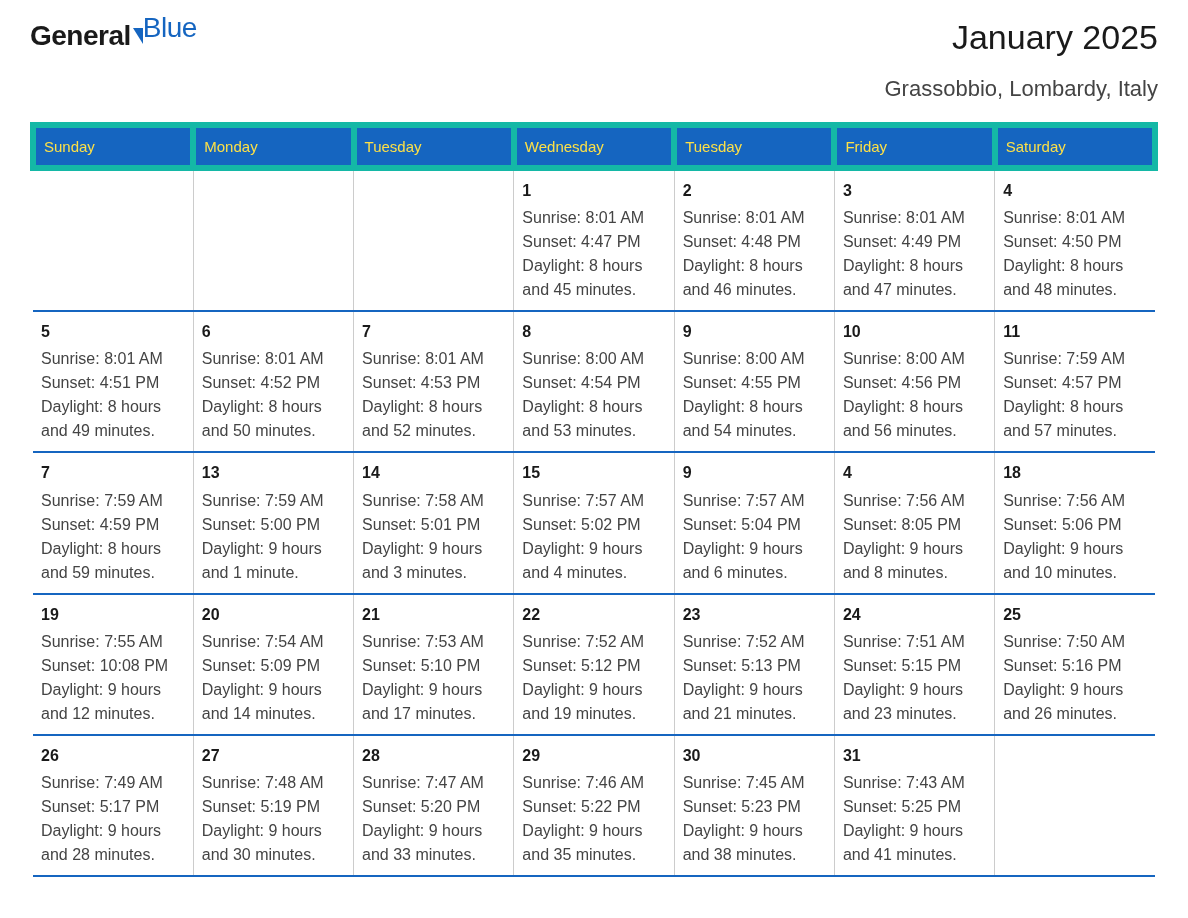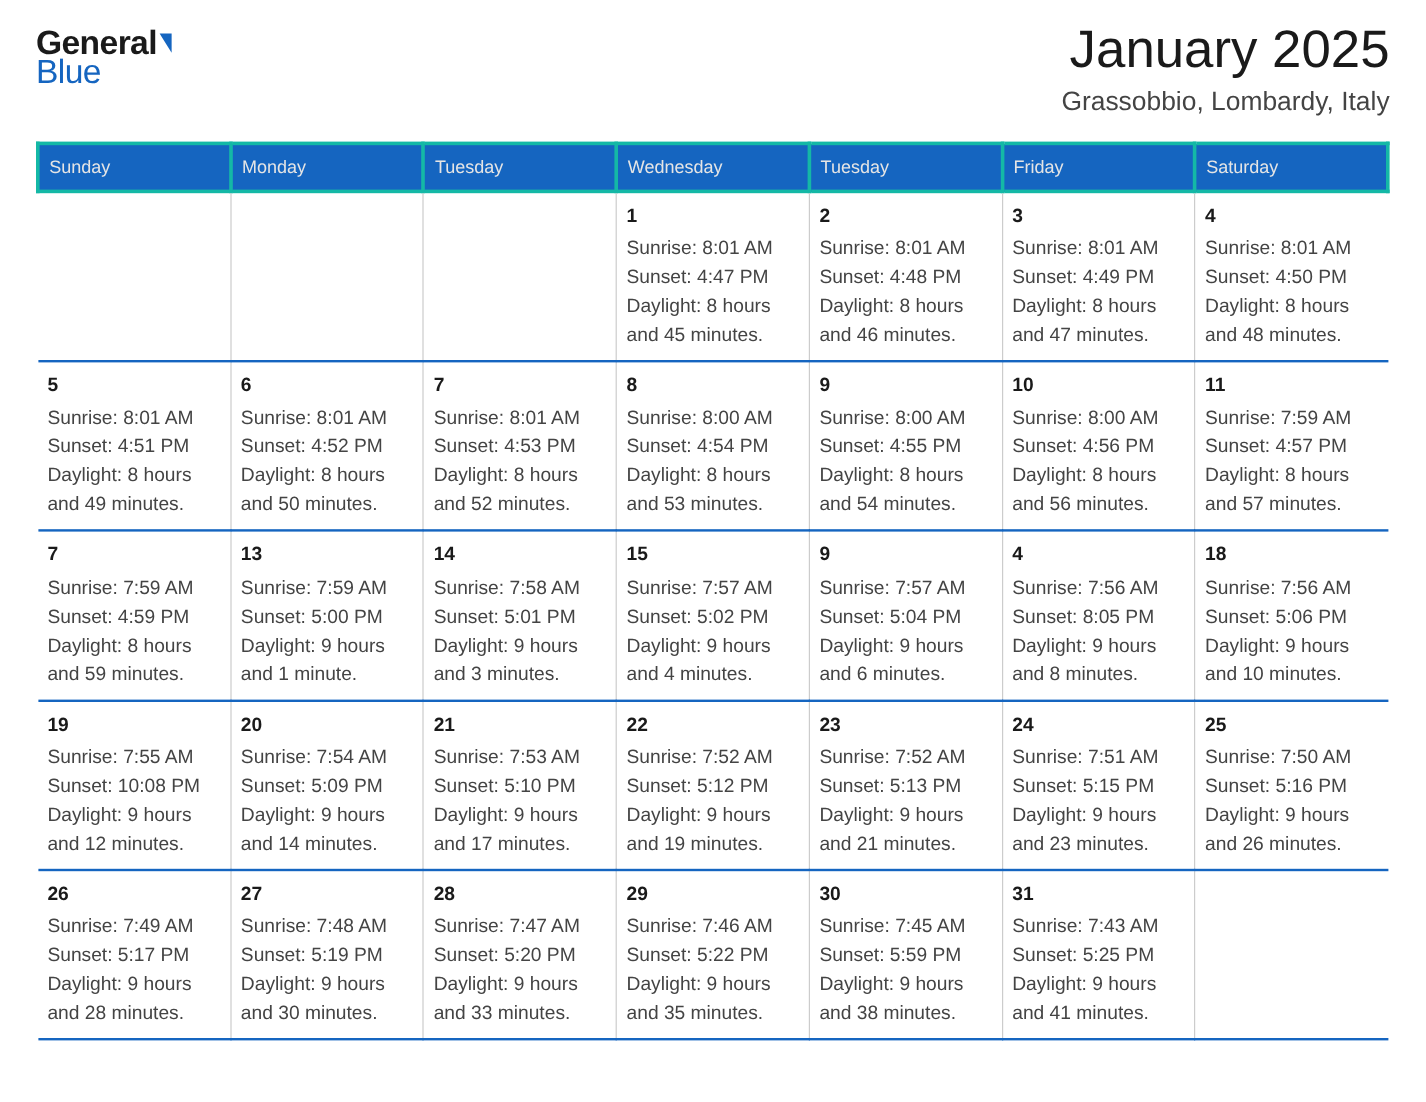--- a/index.html
+++ b/index.html
@@ -18,7 +18,7 @@
     }
     .logo {
       display: flex;
-      flex-direction: column;
+      flex-direction: row;
       align-items: flex-start;
     }
     .logo-general {

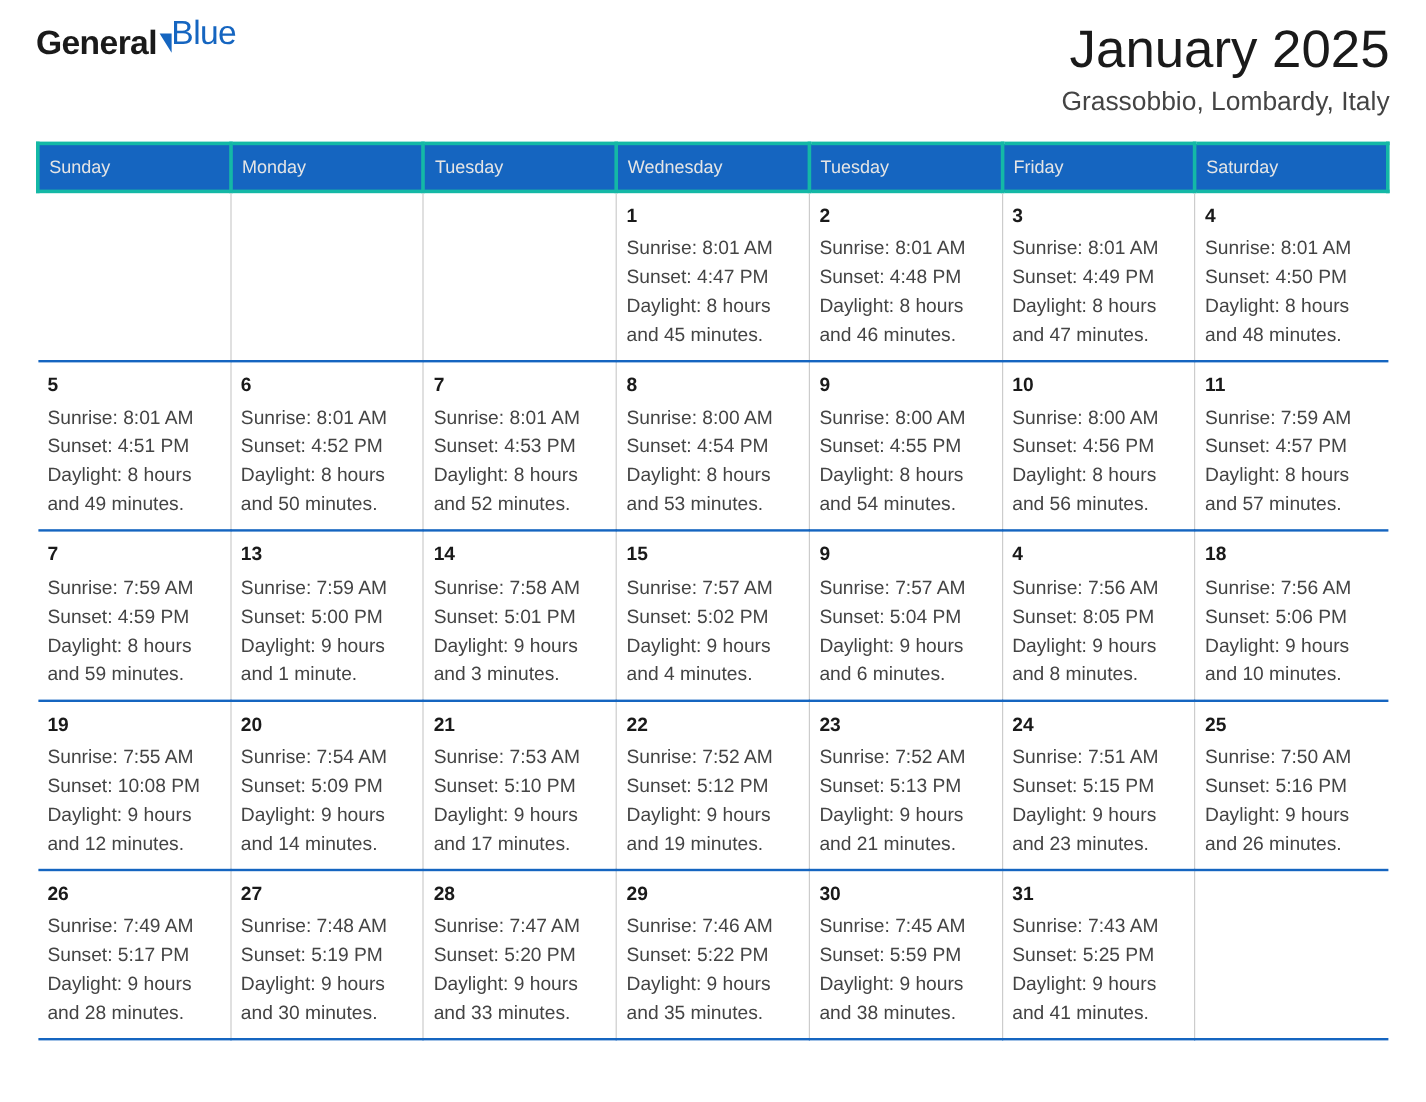--- a/index.html
+++ b/index.html
@@ -48,7 +48,7 @@
       text-align: right;
     }
     .month-title {
-      font-size: 44px;
+      font-size: 34px;
       font-weight: 300;
       color: #1a1a1a;
       line-height: 1;

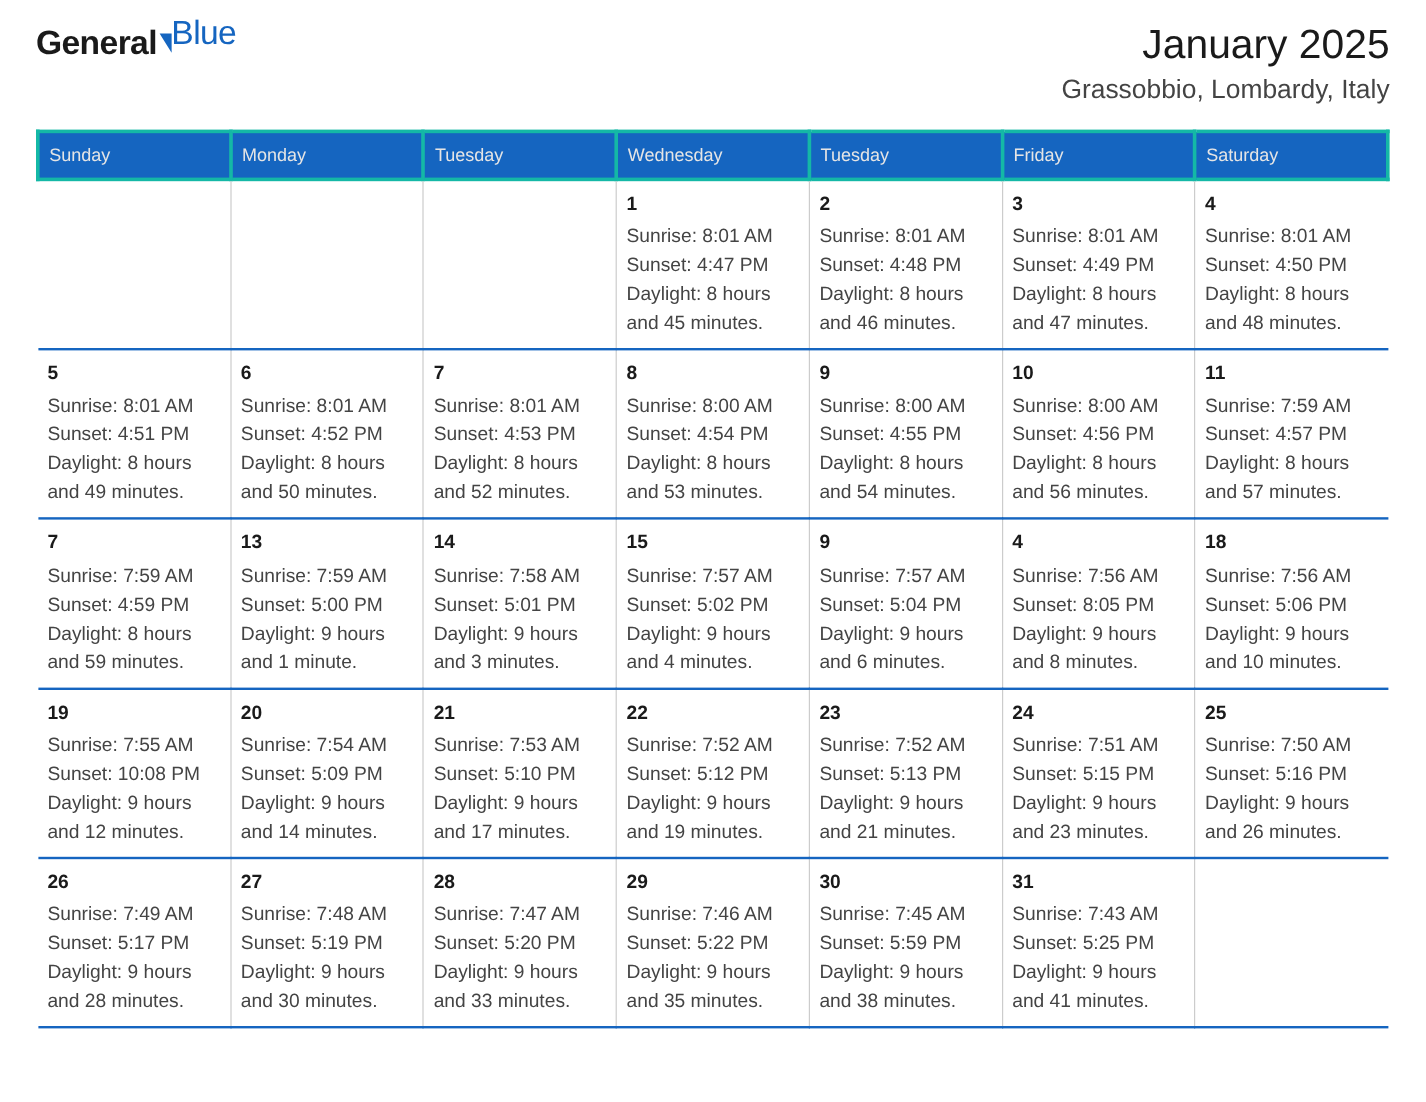--- a/index.html
+++ b/index.html
@@ -56,7 +56,7 @@
     .location {
       font-size: 22px;
       color: #444;
-      margin-top: 8px;
+      margin-top: 22px;
     }
     table {
       width: 100%;

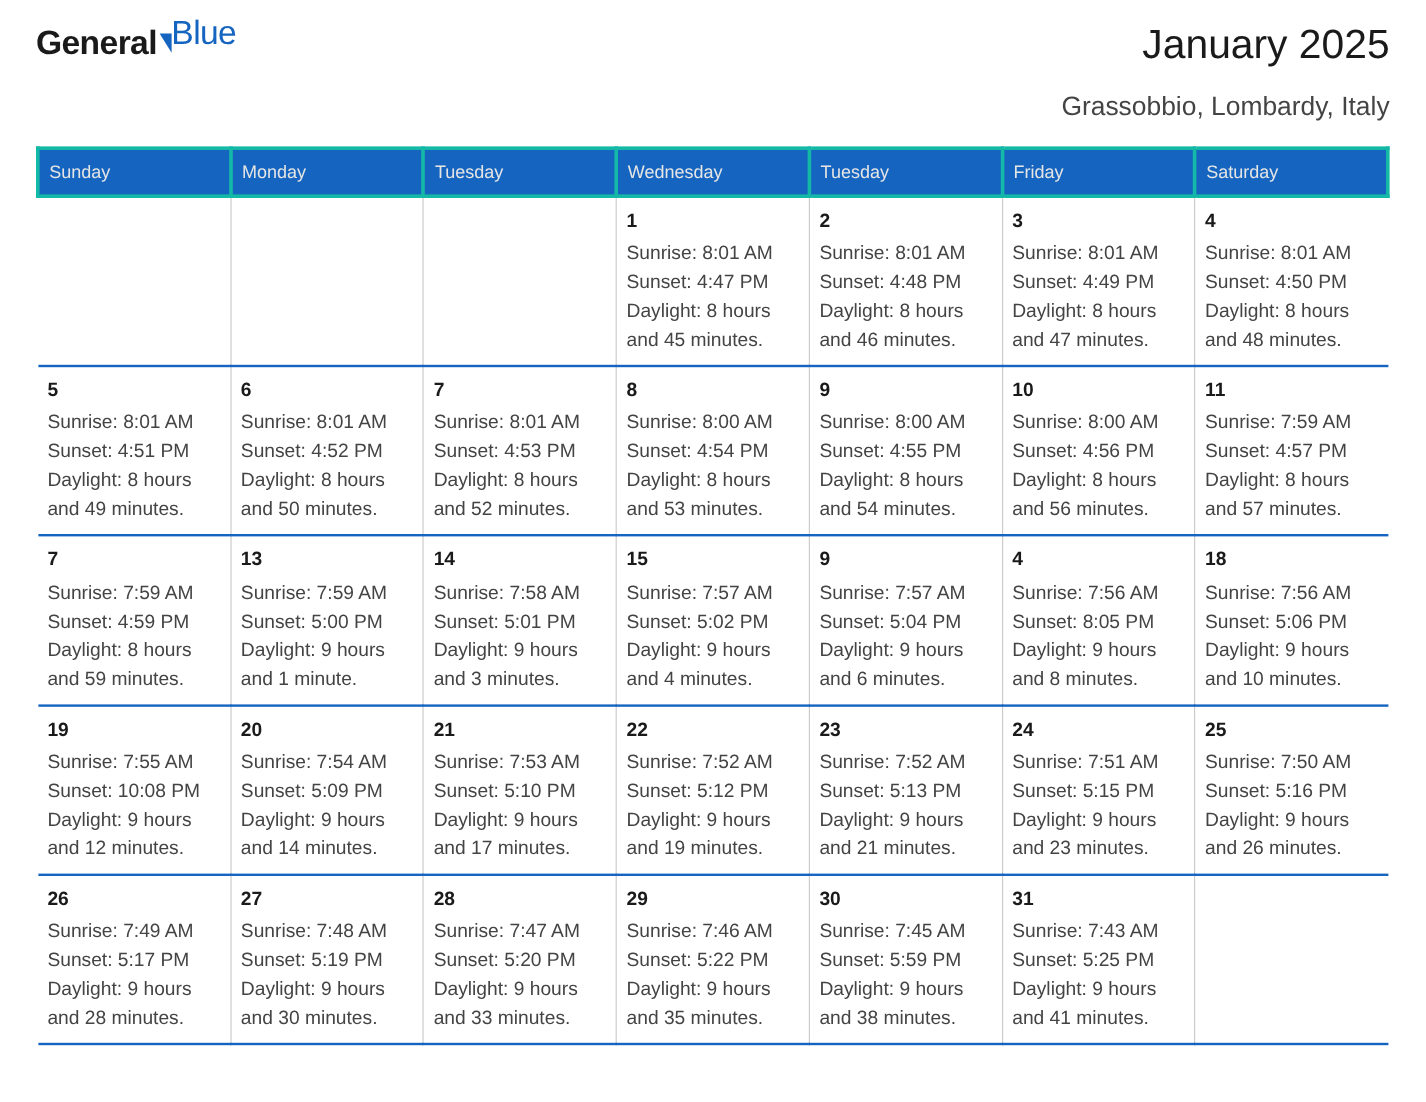--- a/index.html
+++ b/index.html
@@ -65,12 +65,12 @@
     }
     thead tr th {
       background-color: #1565c0;
-      color: #e5e5e5;
+      color: #fde047;
       padding: 10px 8px;
       font-size: 15px;
       font-weight: normal;
       text-align: left;
-      border: 3px solid #14b8a6;
+      border: 6px solid #14b8a6;
     }
     tbody tr {
       border-bottom: 2px solid #1565c0;

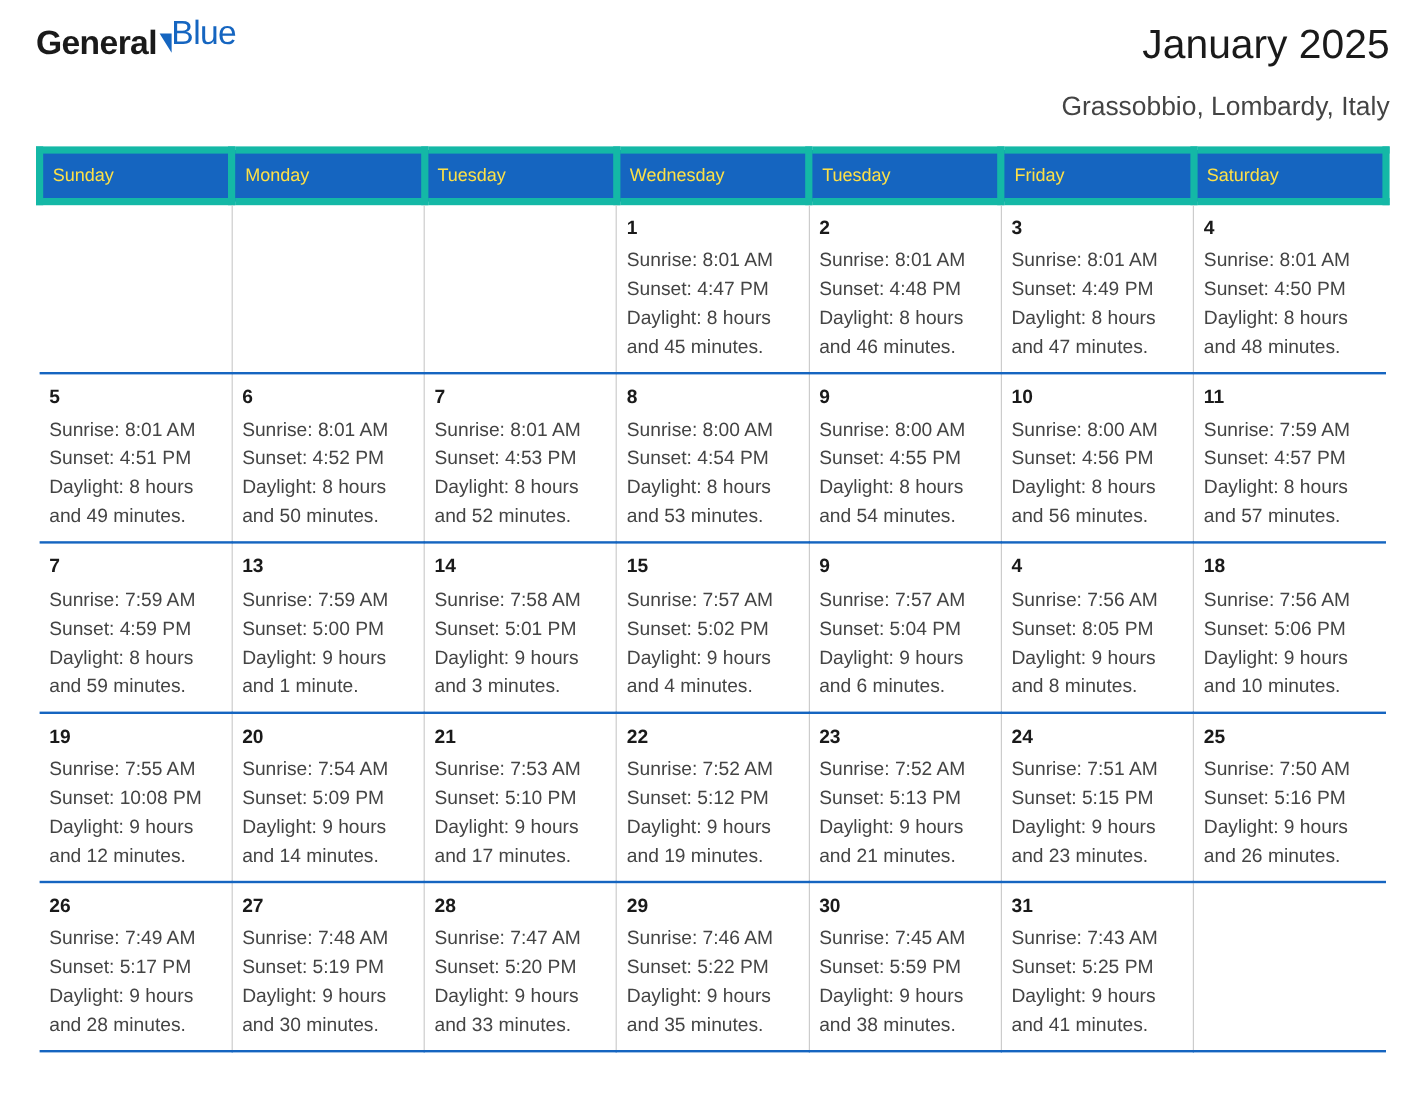--- a/index.html
+++ b/index.html
@@ -348,7 +348,7 @@
         <td>
           <span class="day-num">30</span>
           <div class="day-info">Sunrise: 7:45 AM
-Sunset: 5:59 PM
+Sunset: 5:23 PM
 Daylight: 9 hours
 and 38 minutes.</div>
         </td>

